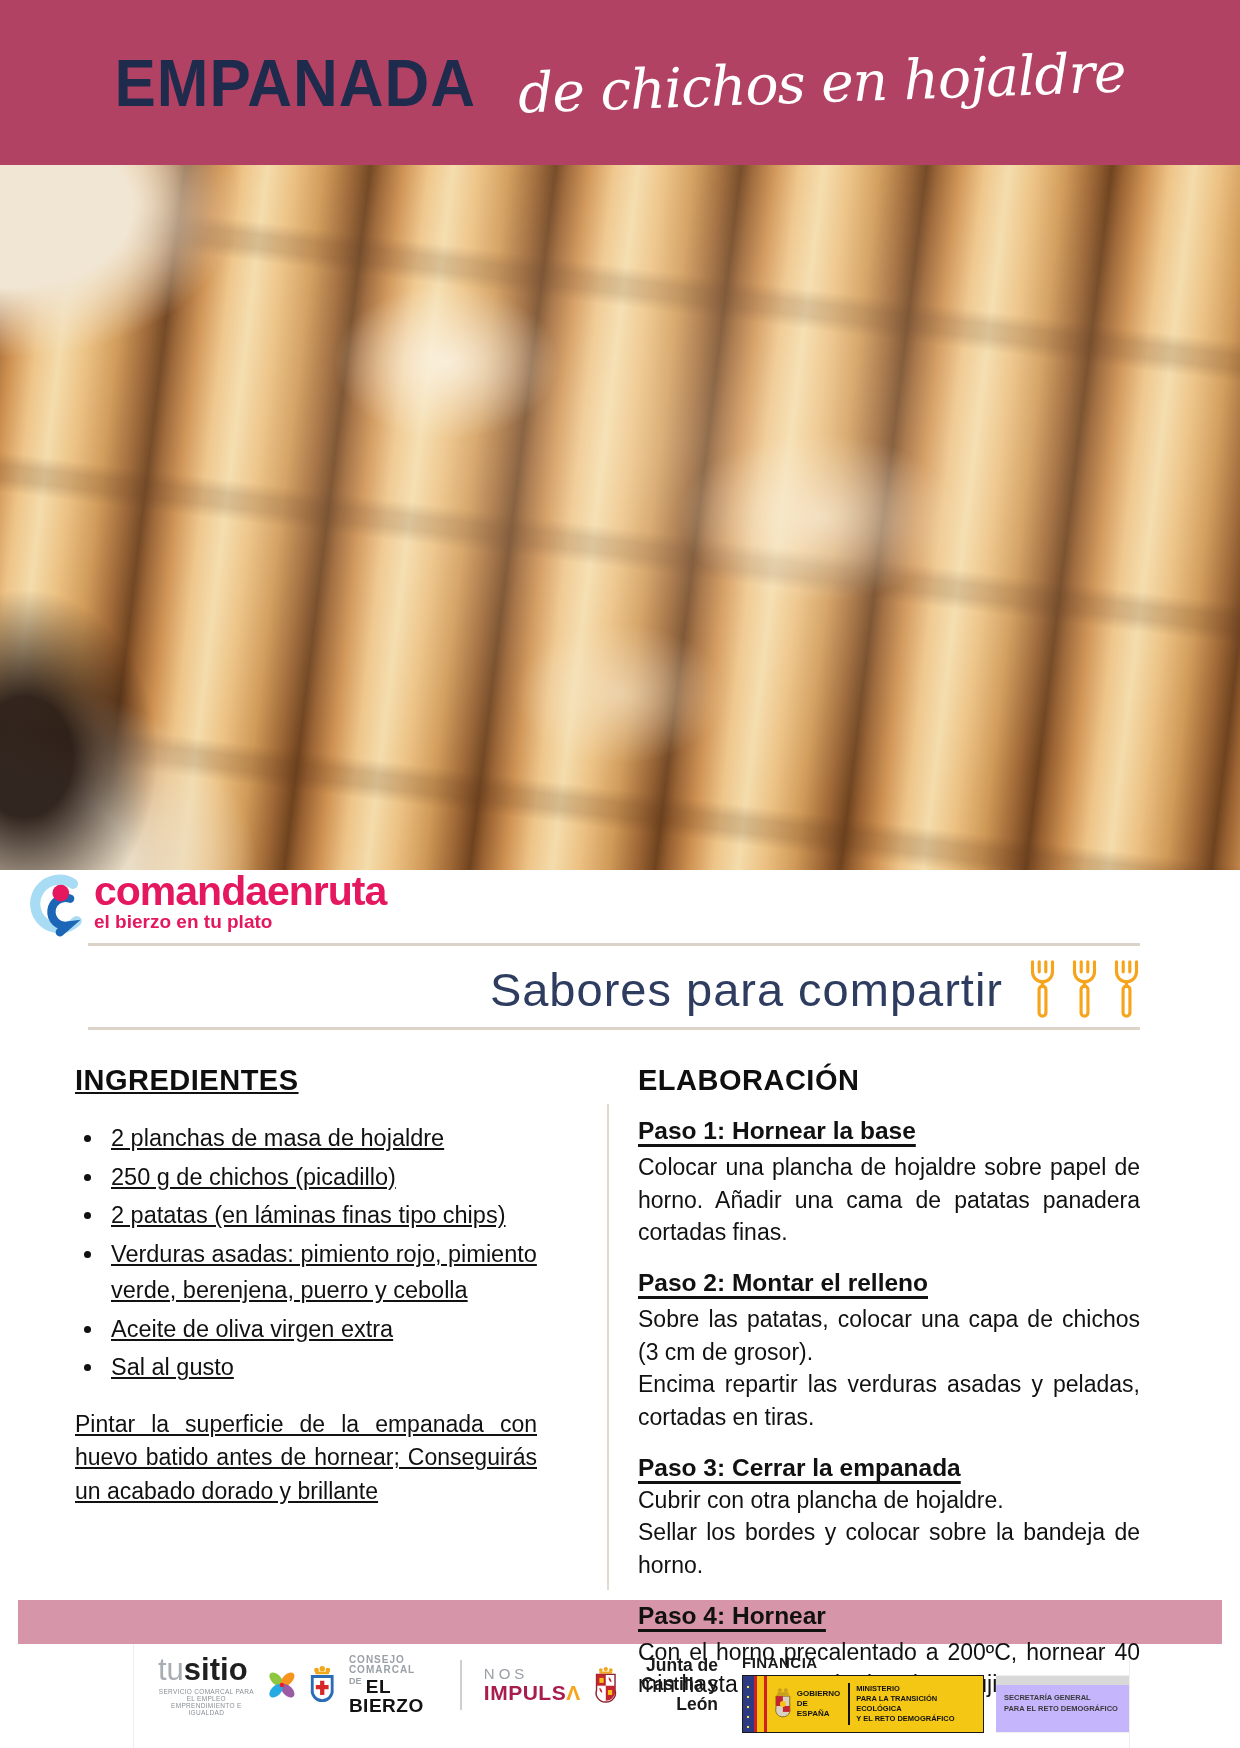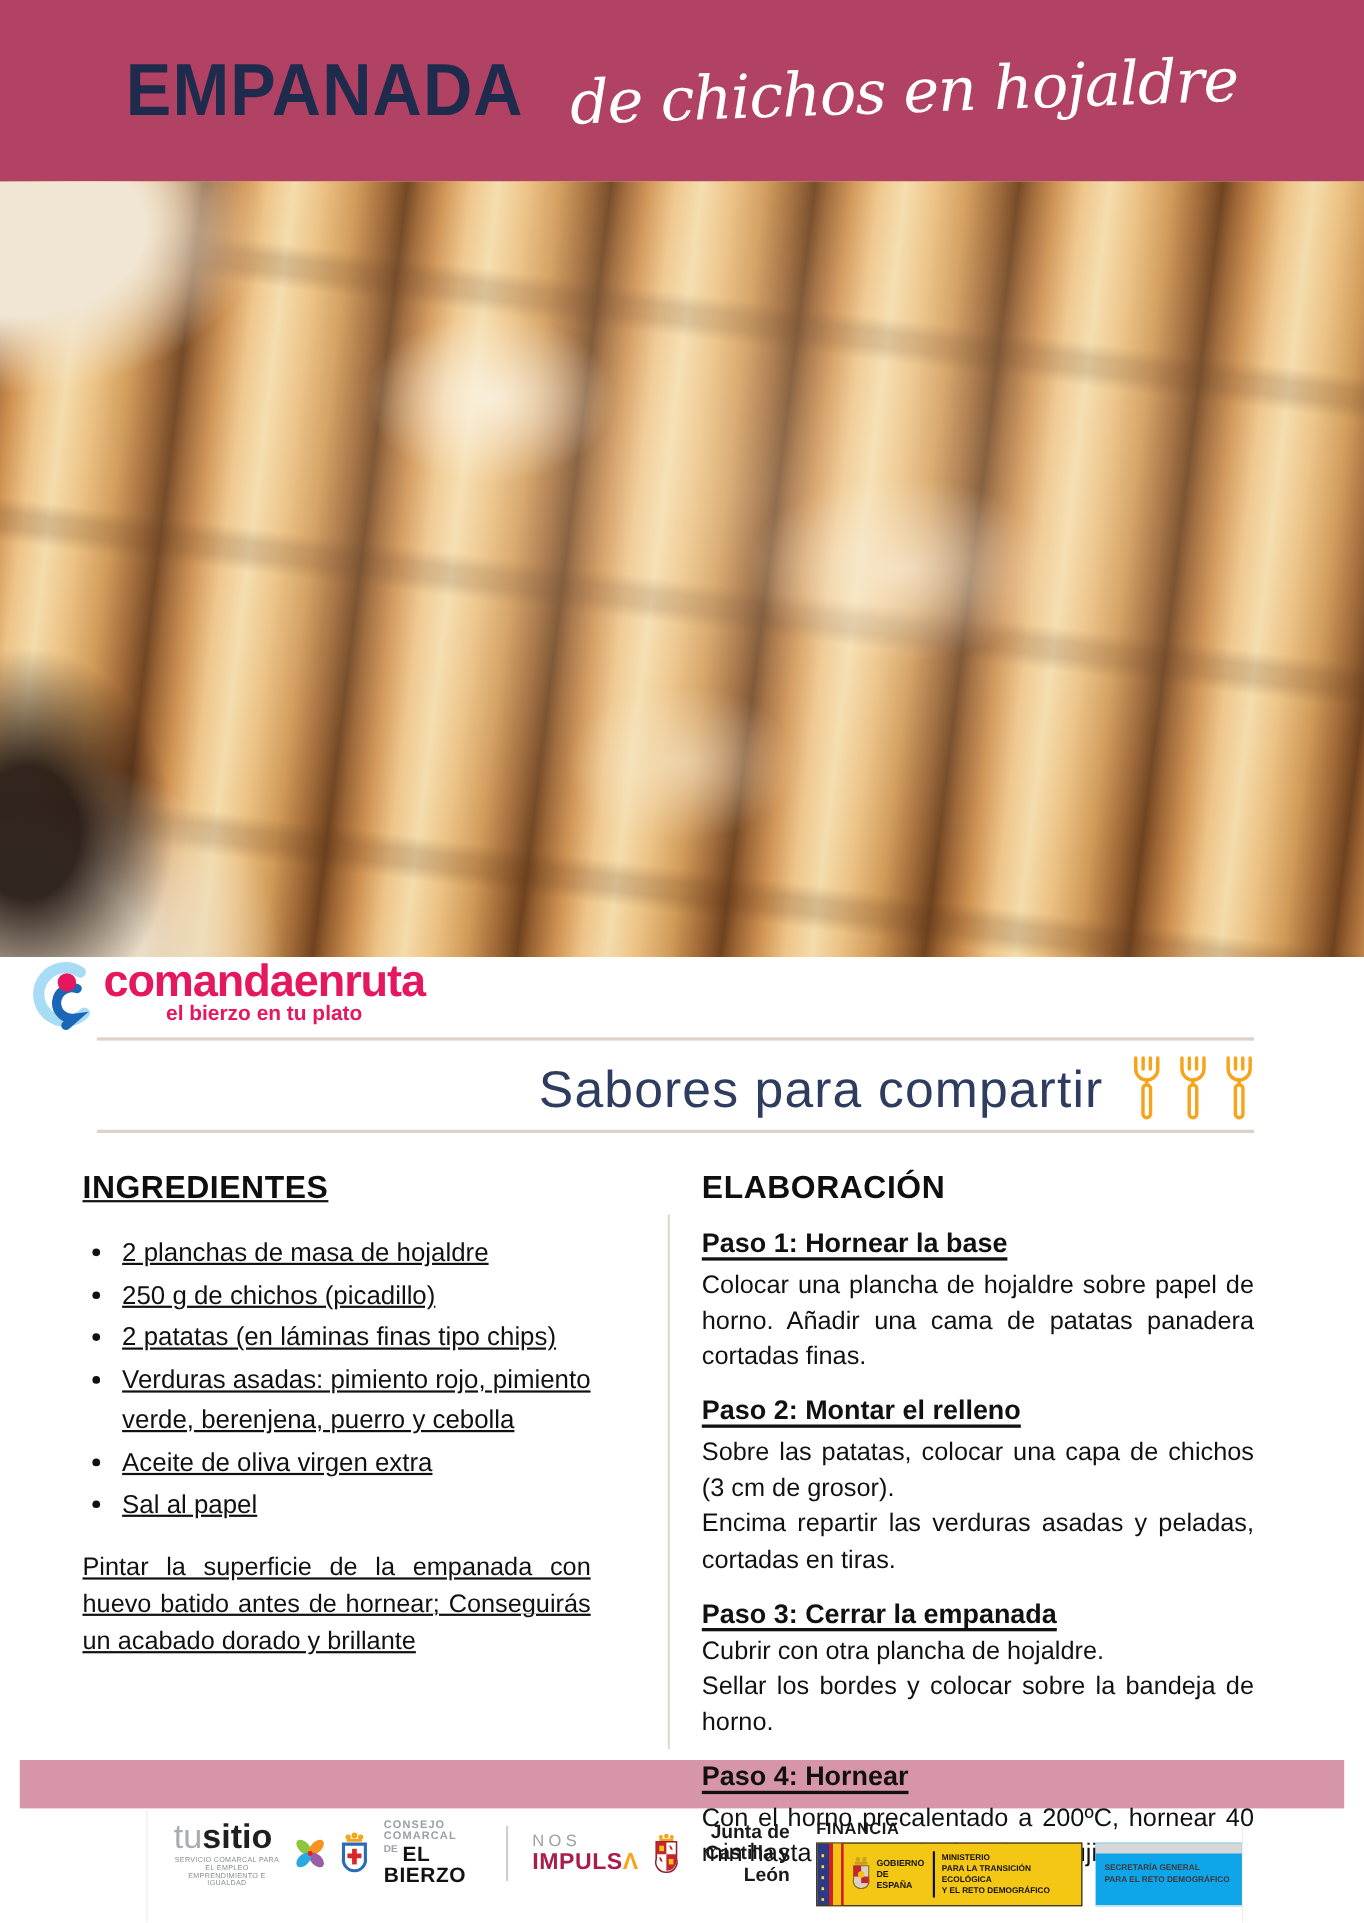--- a/index.html
+++ b/index.html
@@ -33,7 +33,7 @@
   .brand-text{display:inline-block;margin-left:8px;}
   .wordmark{font-size:41px;font-weight:800;letter-spacing:-1px;color:#e4175f;line-height:1.05;}
   .wordmark .w-en{font-weight:700;}
-  .tagline{font-size:19px;font-weight:700;color:#e4175f;text-align:center;margin-top:-2px;}
+  .tagline{font-size:19px;font-weight:700;color:#e4175f;text-align:left;margin-top:-2px;}
   .rule{position:absolute;height:3px;background:#ddd4c9;left:88px;right:100px;}
   .rule-1{bottom:2px;}
 

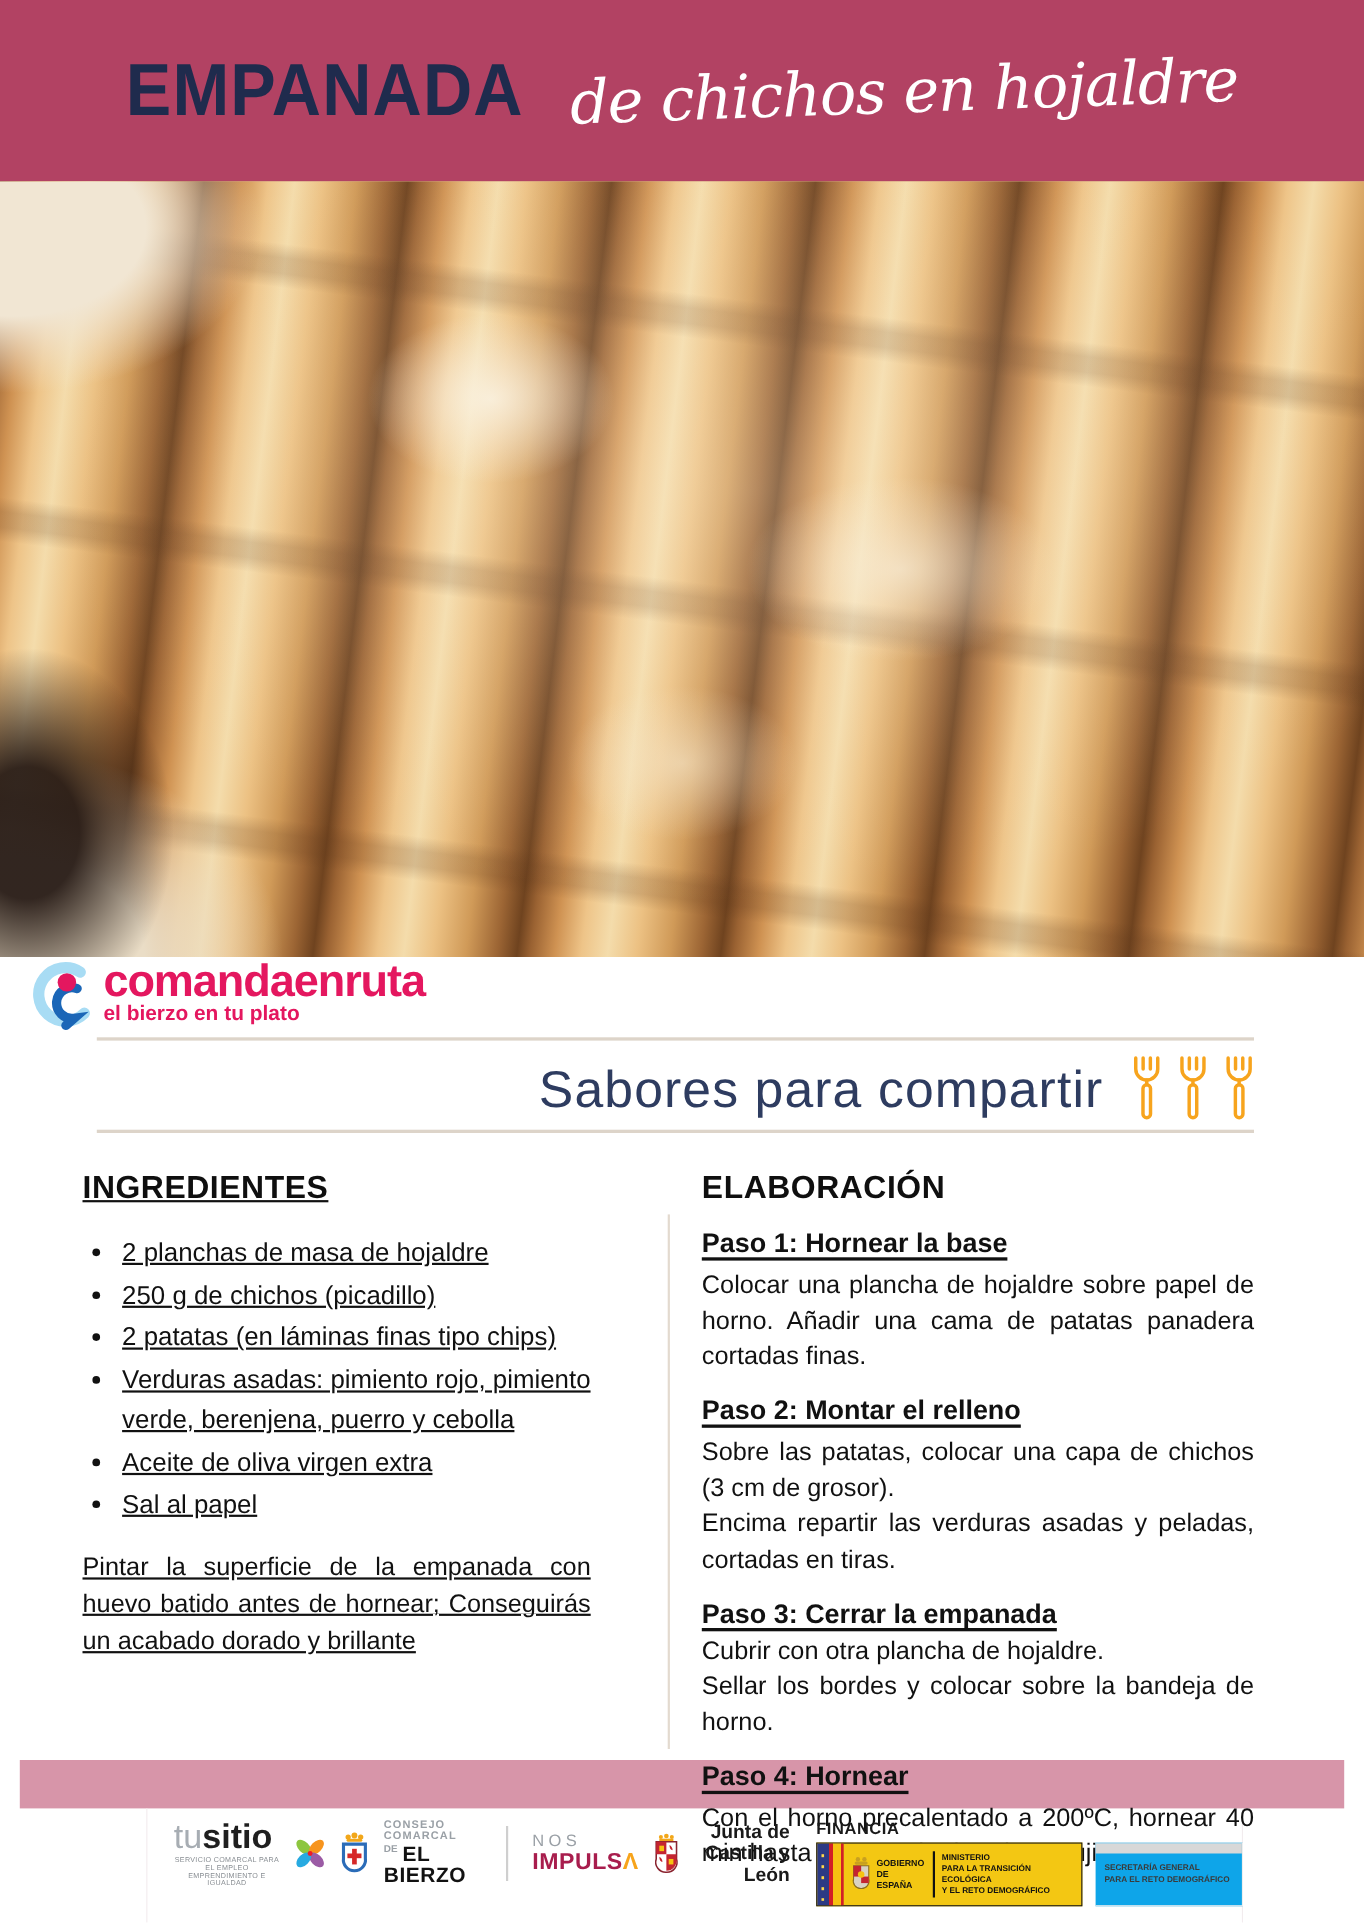--- a/index.html
+++ b/index.html
@@ -178,7 +178,7 @@
         <li>2 patatas (en láminas finas tipo chips)</li>
         <li>Verduras asadas: pimiento rojo, pimiento verde, berenjena, puerro y cebolla</li>
         <li>Aceite de oliva virgen extra</li>
-        <li>Sal al papel</li>
+        <li>Sal al gusto</li>
       </ul>
       <p class="tip-p">Pintar la superficie de la empanada con huevo batido antes de hornear; Conseguirás un acabado dorado y brillante</p>
     </div>

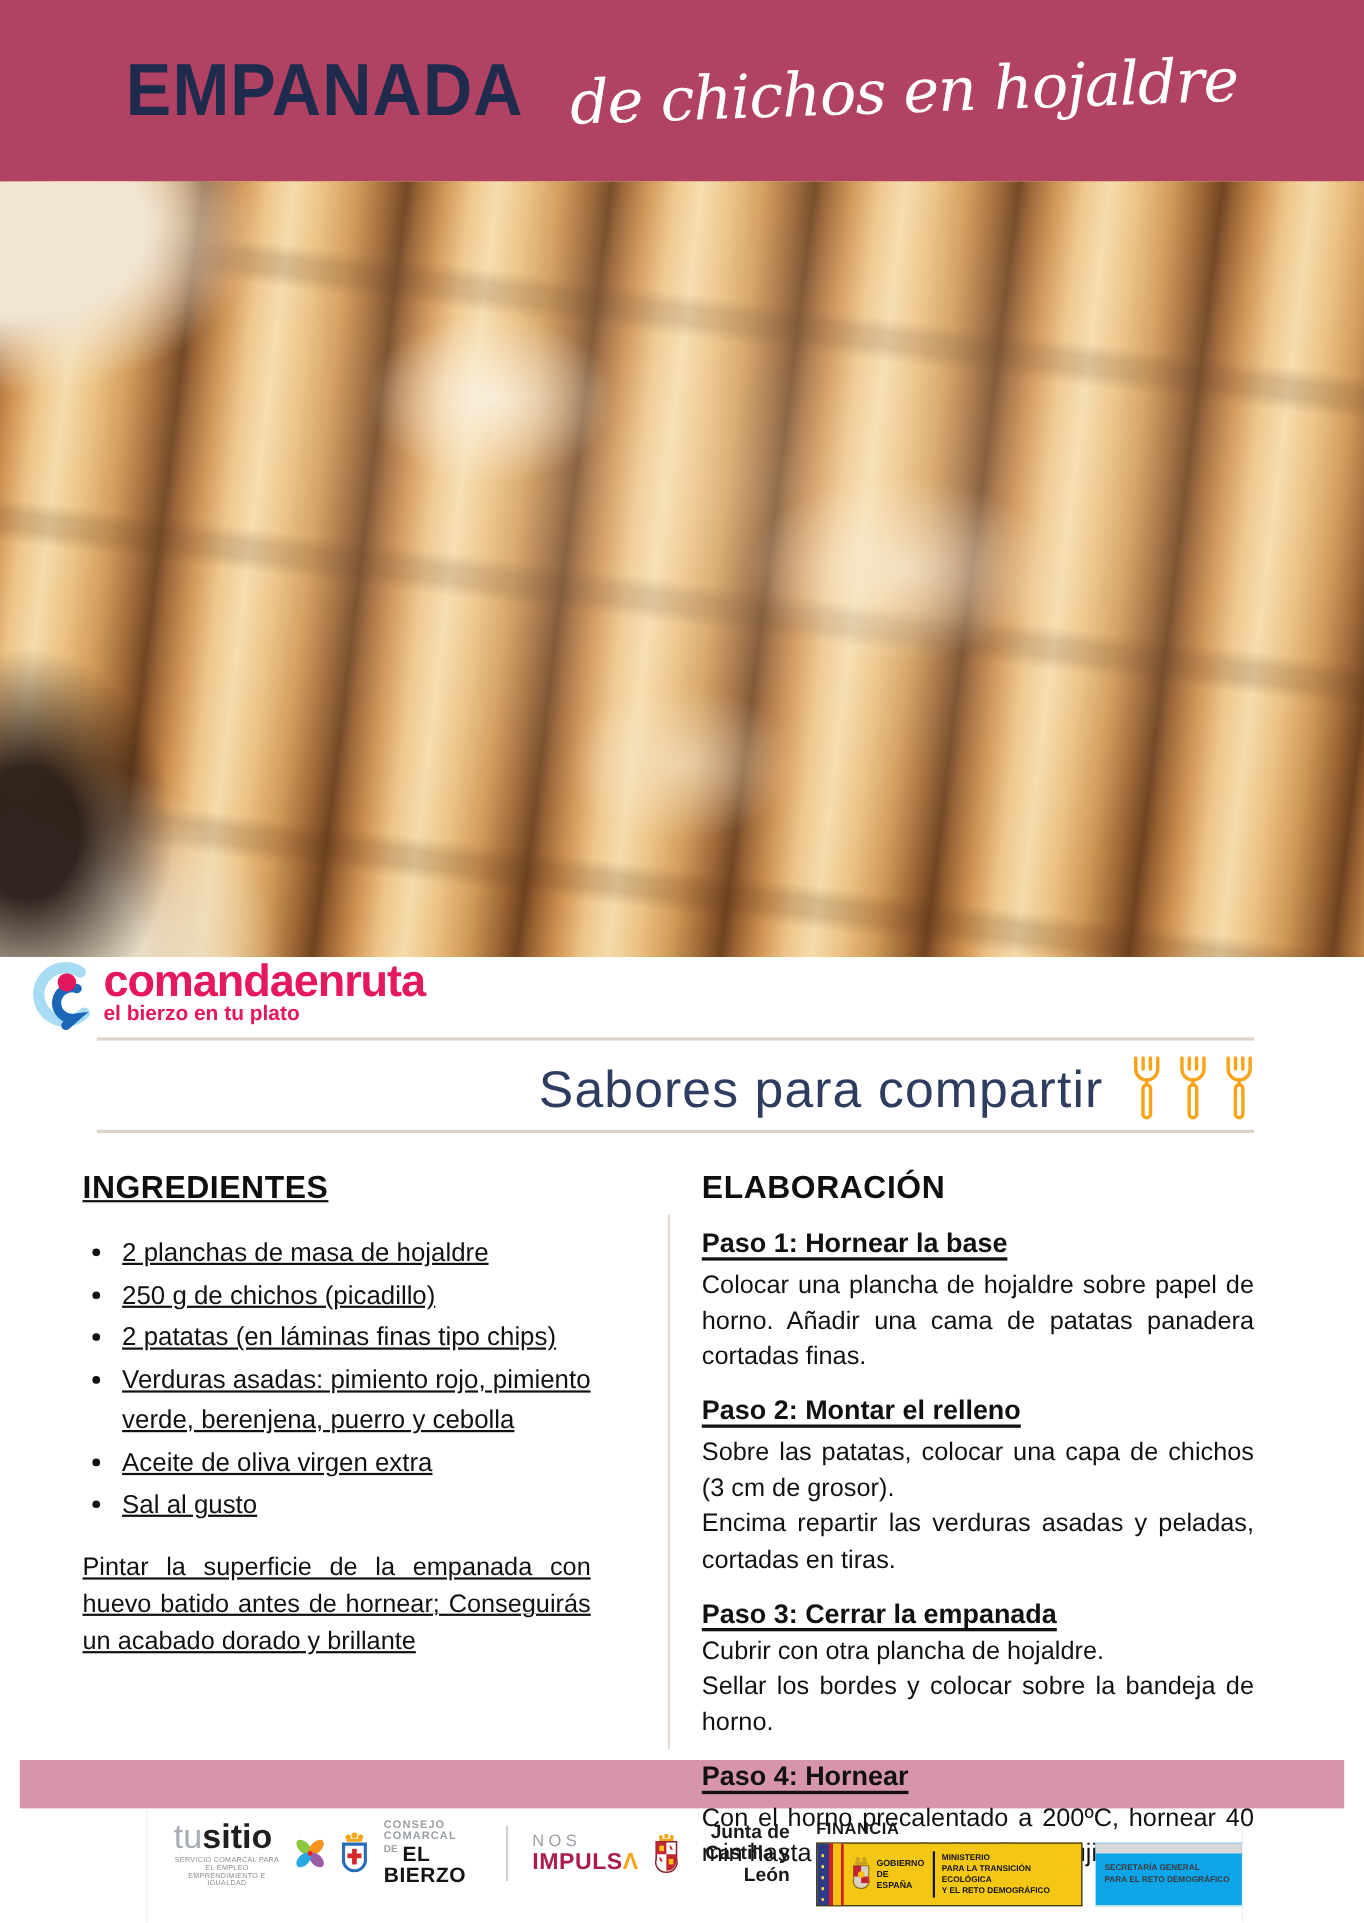--- a/index.html
+++ b/index.html
@@ -106,7 +106,7 @@
   .gob-text{font-size:8px;font-weight:800;line-height:1.25;white-space:pre-line;color:#111;}
   .gob-div{width:2px;height:42px;background:#111;margin:0 6px;}
   .min-text{font-size:7.5px;font-weight:600;line-height:1.35;white-space:pre-line;color:#111;}
-  .sec-box{box-sizing:border-box;width:134px;height:58px;background:#0ea5e9;position:relative;
+  .sec-box{box-sizing:border-box;width:134px;height:58px;background:#c4b5fd;position:relative;
            border:1px solid #eee;border-left:none;}
   .sec-bar{height:9px;background:#d8d8d8;width:100%;}
   .sec-text{font-size:7.5px;font-weight:600;line-height:1.4;white-space:pre-line;

